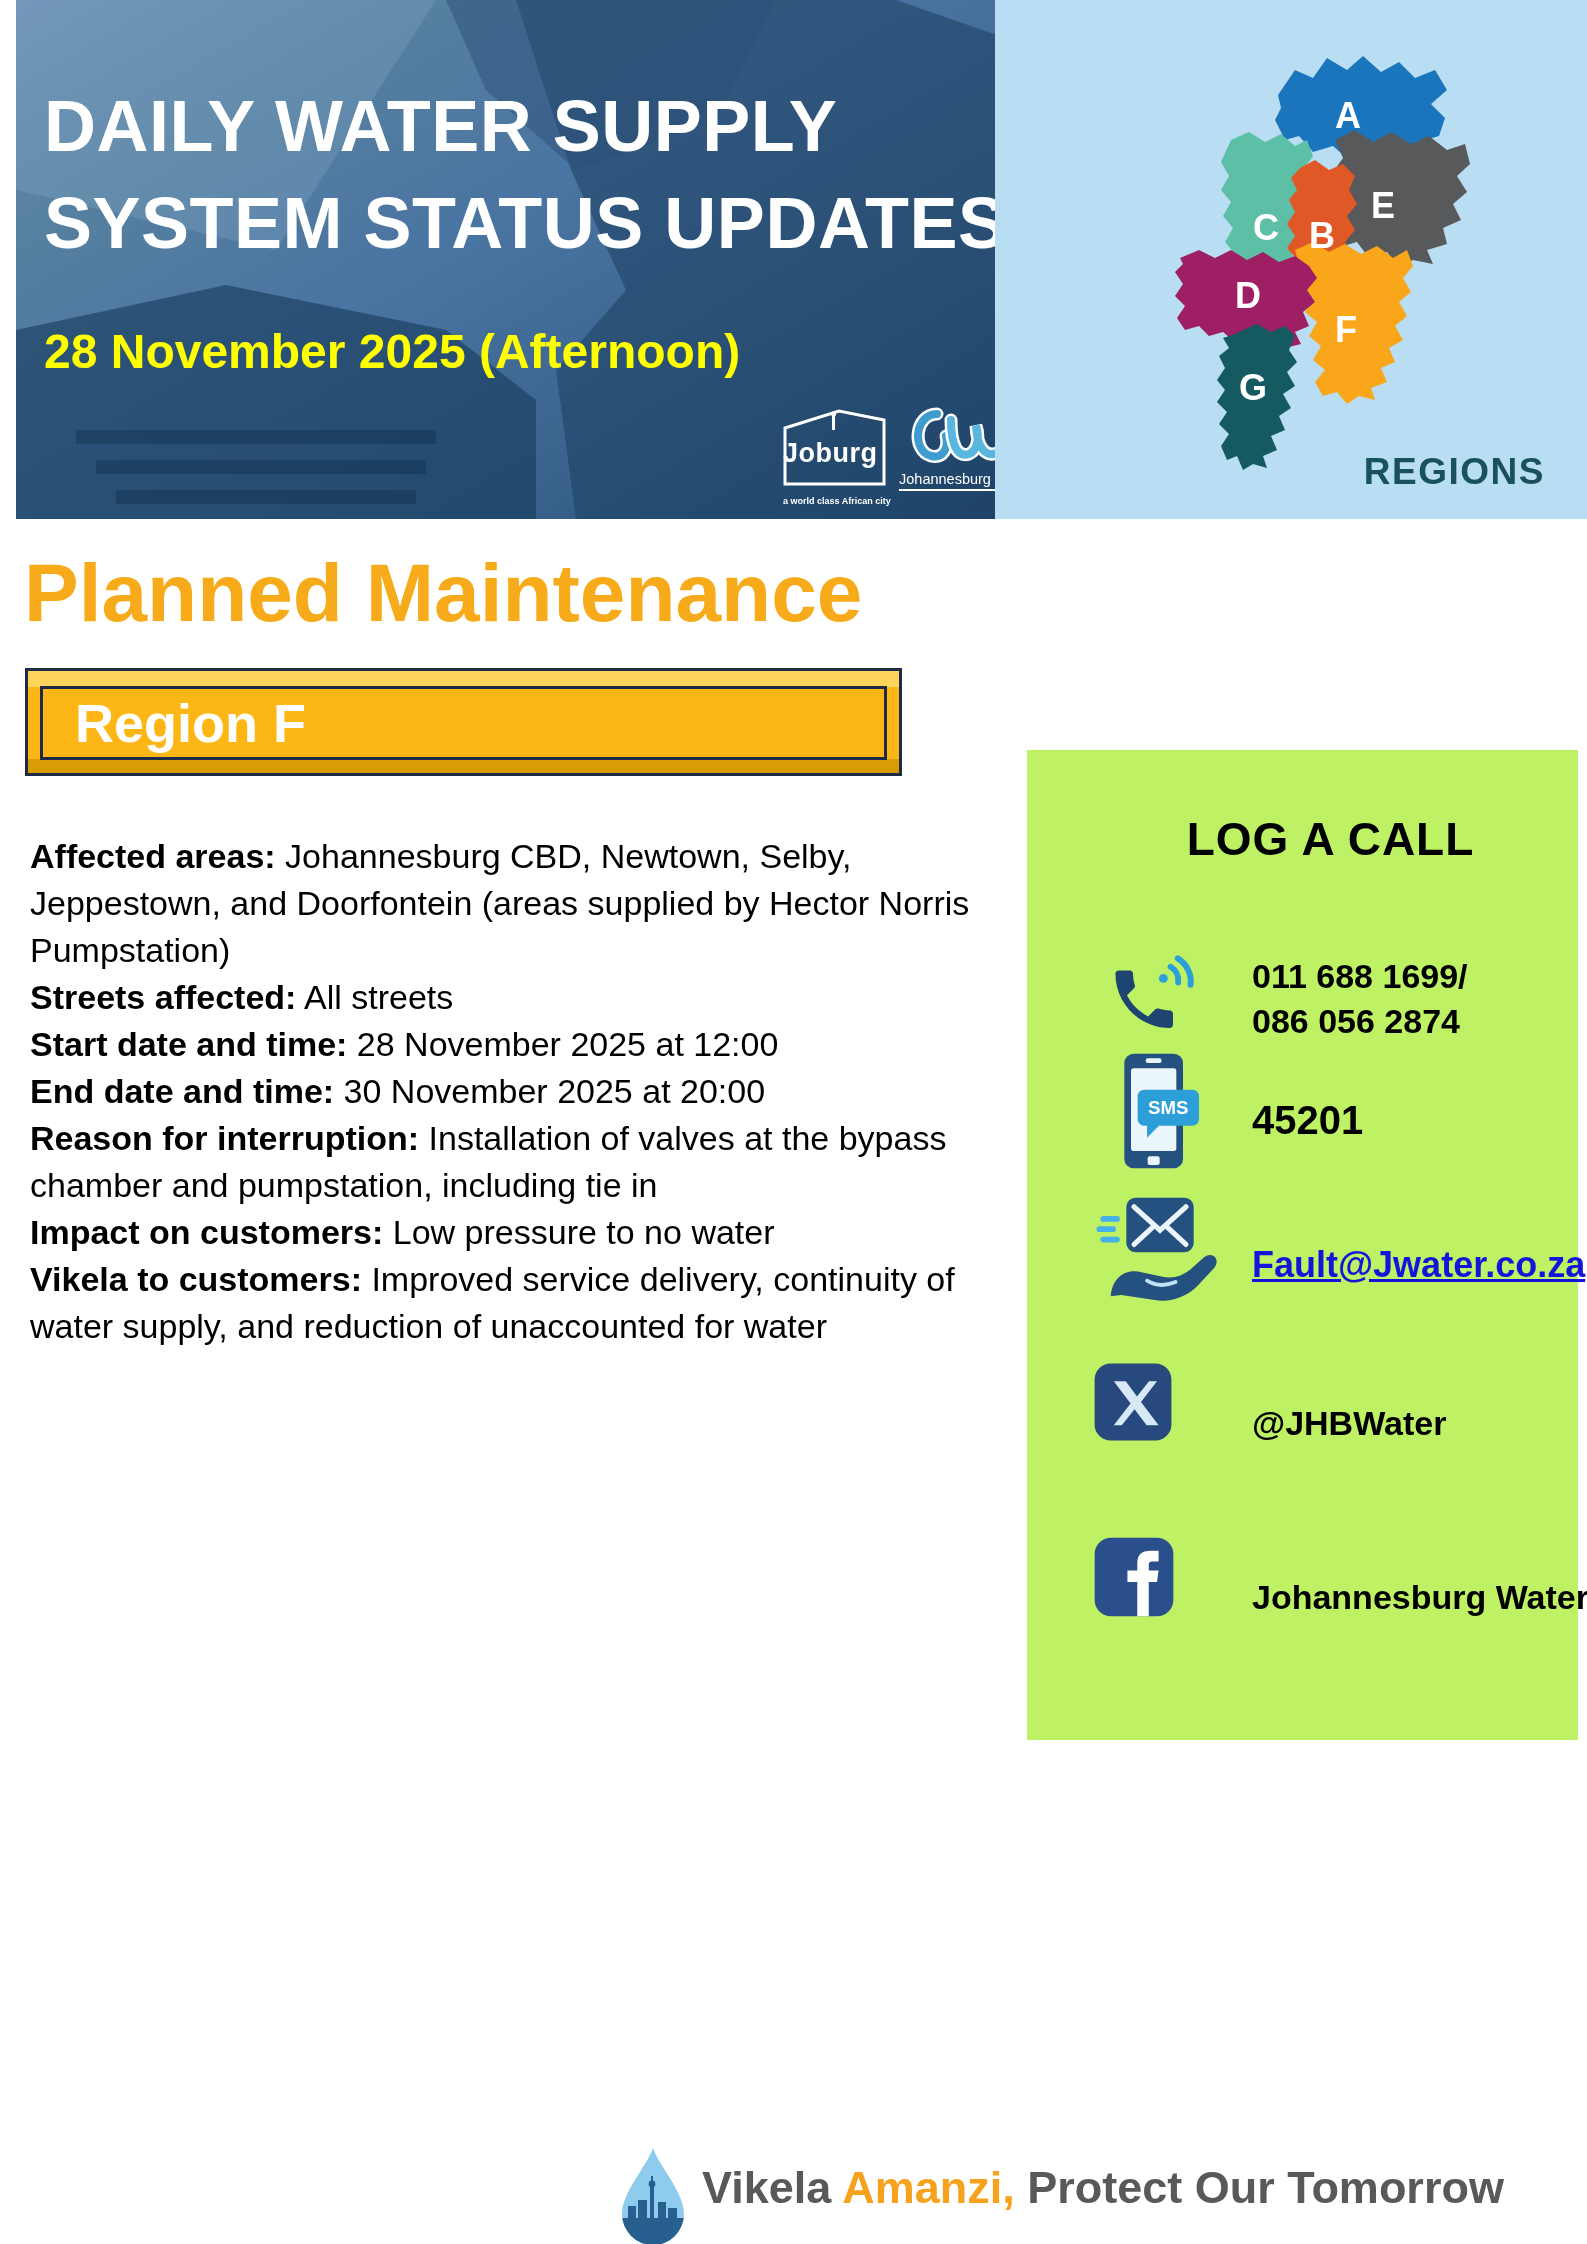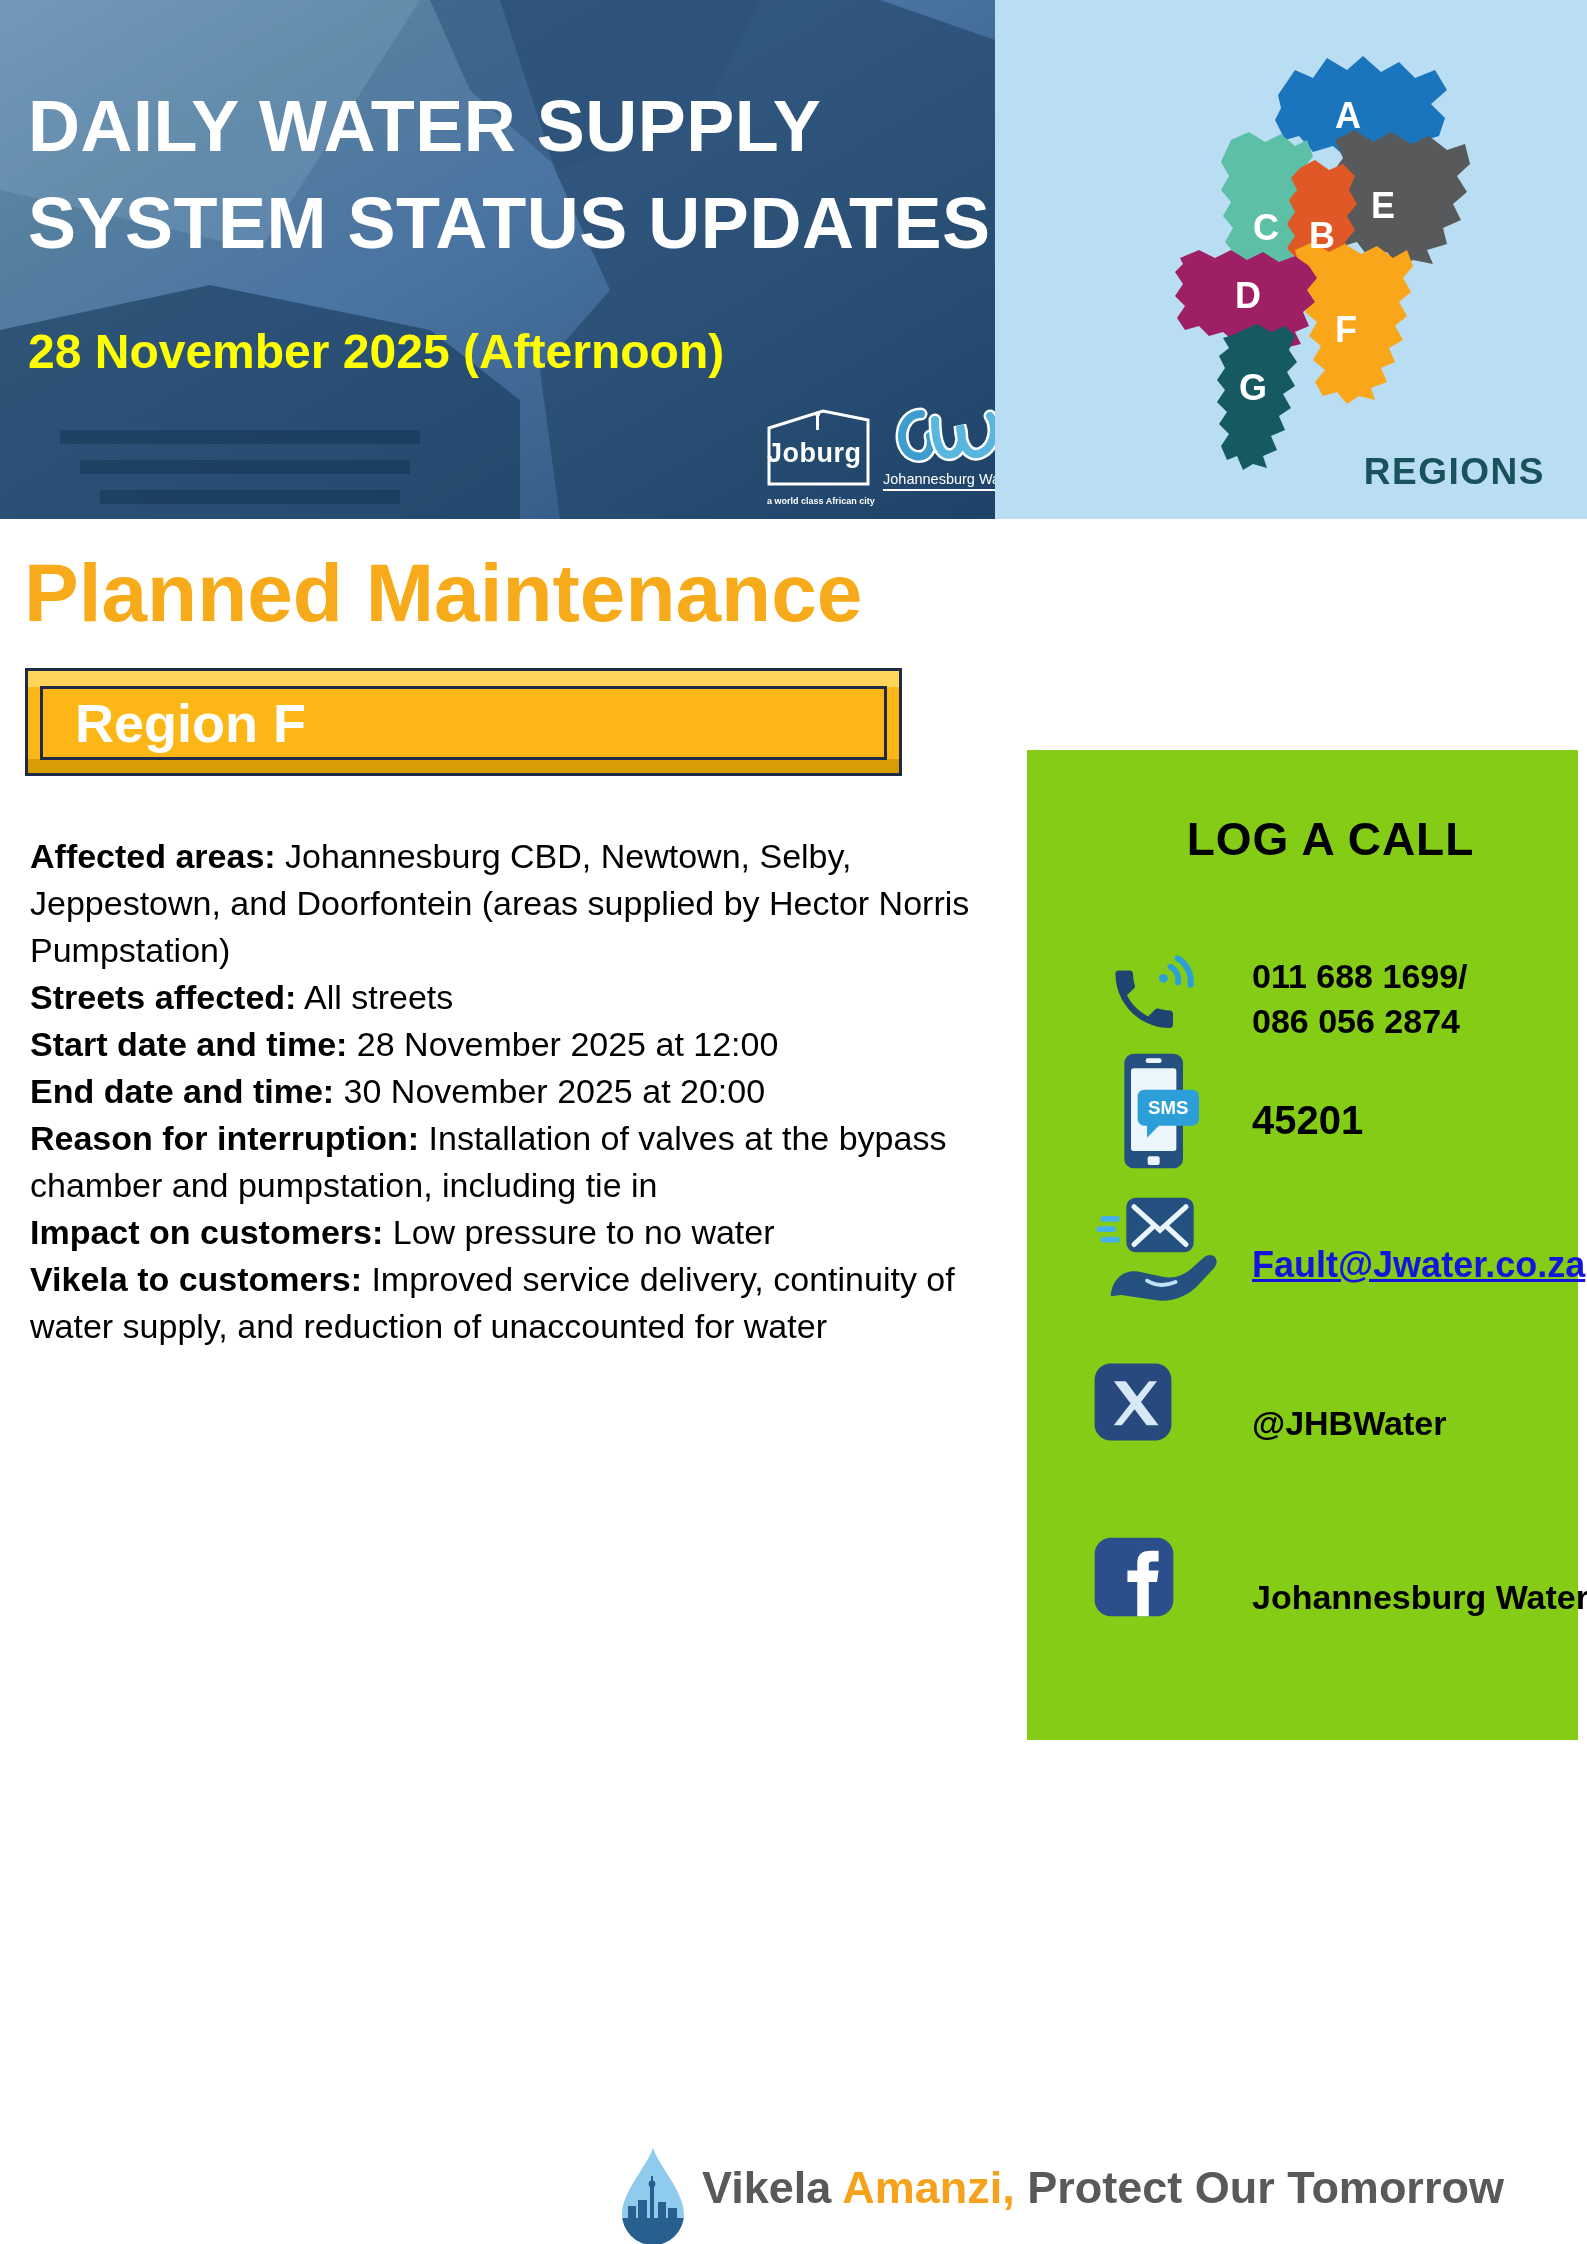--- a/index.html
+++ b/index.html
@@ -8,7 +8,7 @@
 
   
   .header-photo {
-    position:absolute; left:0; top:0; width:995px; height:519px;
+    position:absolute; left:16px; top:0; width:995px; height:519px;
     background:linear-gradient(150deg,#6d92b6 0%, #56809f 22%, #4a74a2 45%, #3c6690 68%, #2c5680 88%, #24496f 100%);
     overflow:hidden;
   }

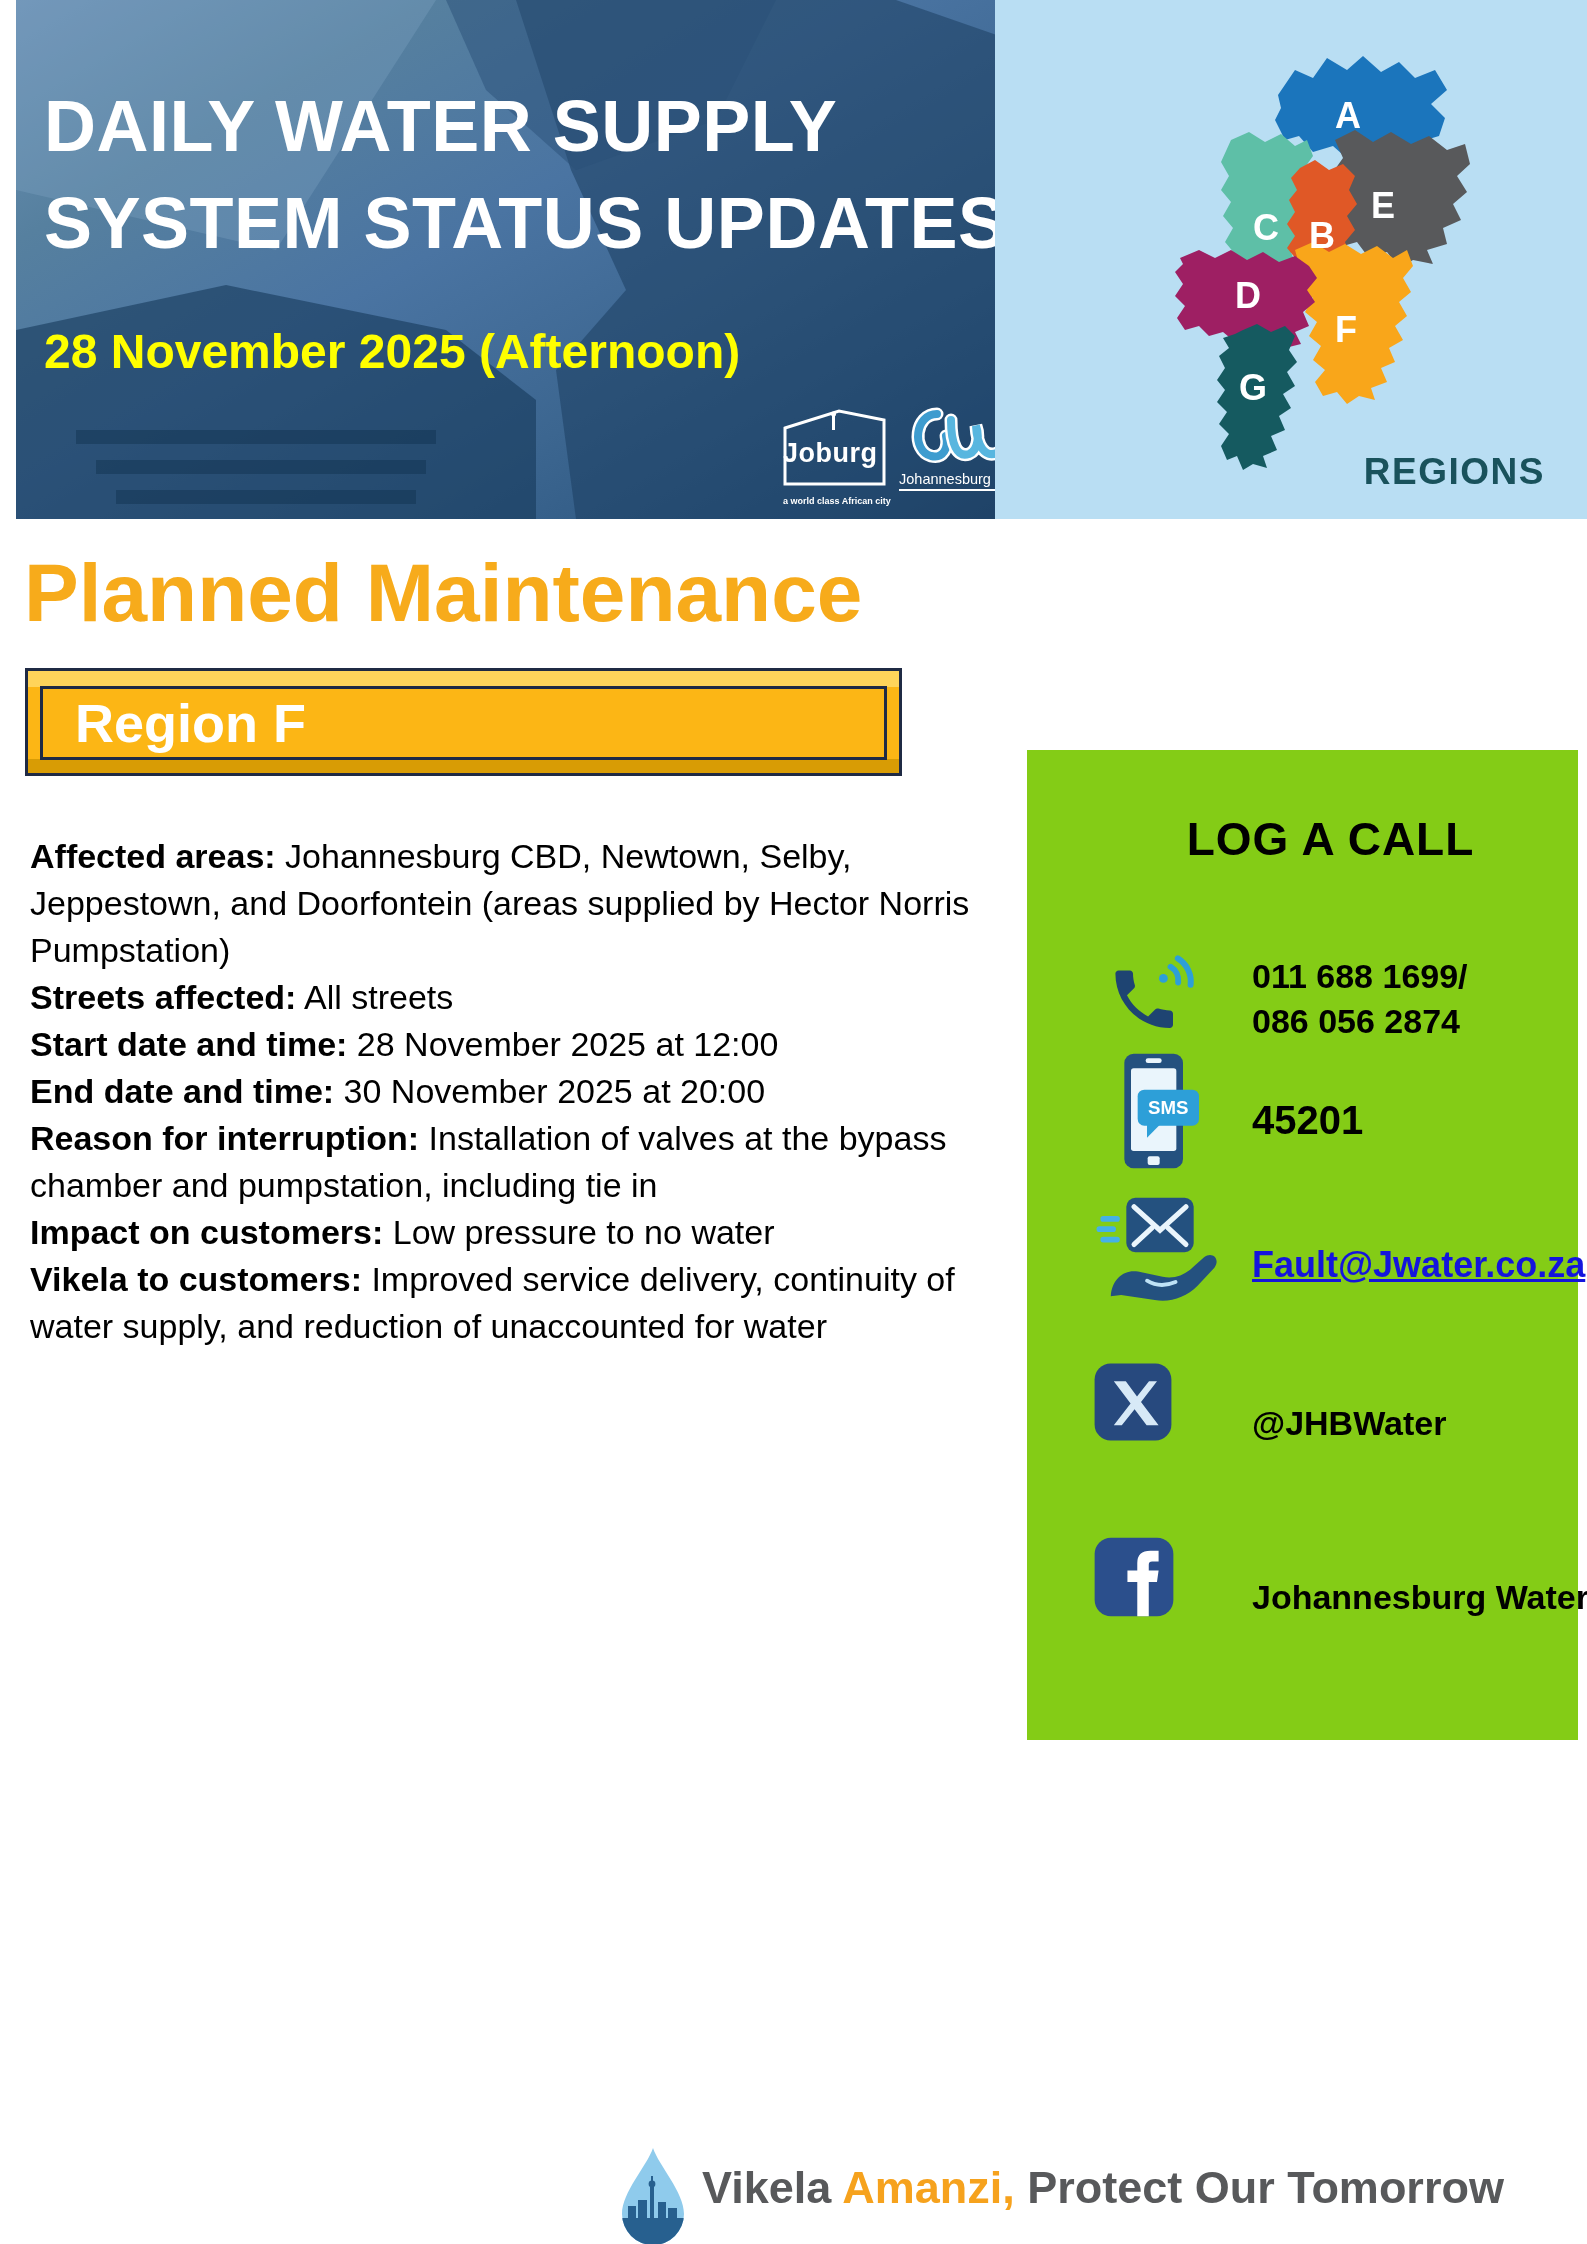--- a/index.html
+++ b/index.html
@@ -56,7 +56,7 @@
   .details b { font-weight:bold; }
 
   
-  .call-panel { position:absolute; left:1027px; top:750px; width:551px; height:990px; background:#84cc16; }
+  .call-panel { position:absolute; left:1027px; top:750px; width:551px; height:990px; background:#bef264; }
   .call-title { position:absolute; left:0; right:0; top:62px; text-align:center; padding-left:56px; font-weight:bold; font-size:46px; color:#000; letter-spacing:1px; }
   .call-icon { position:absolute; }
   .call-text { position:absolute; font-weight:bold; color:#000; white-space:nowrap;margin-left:40px; }

